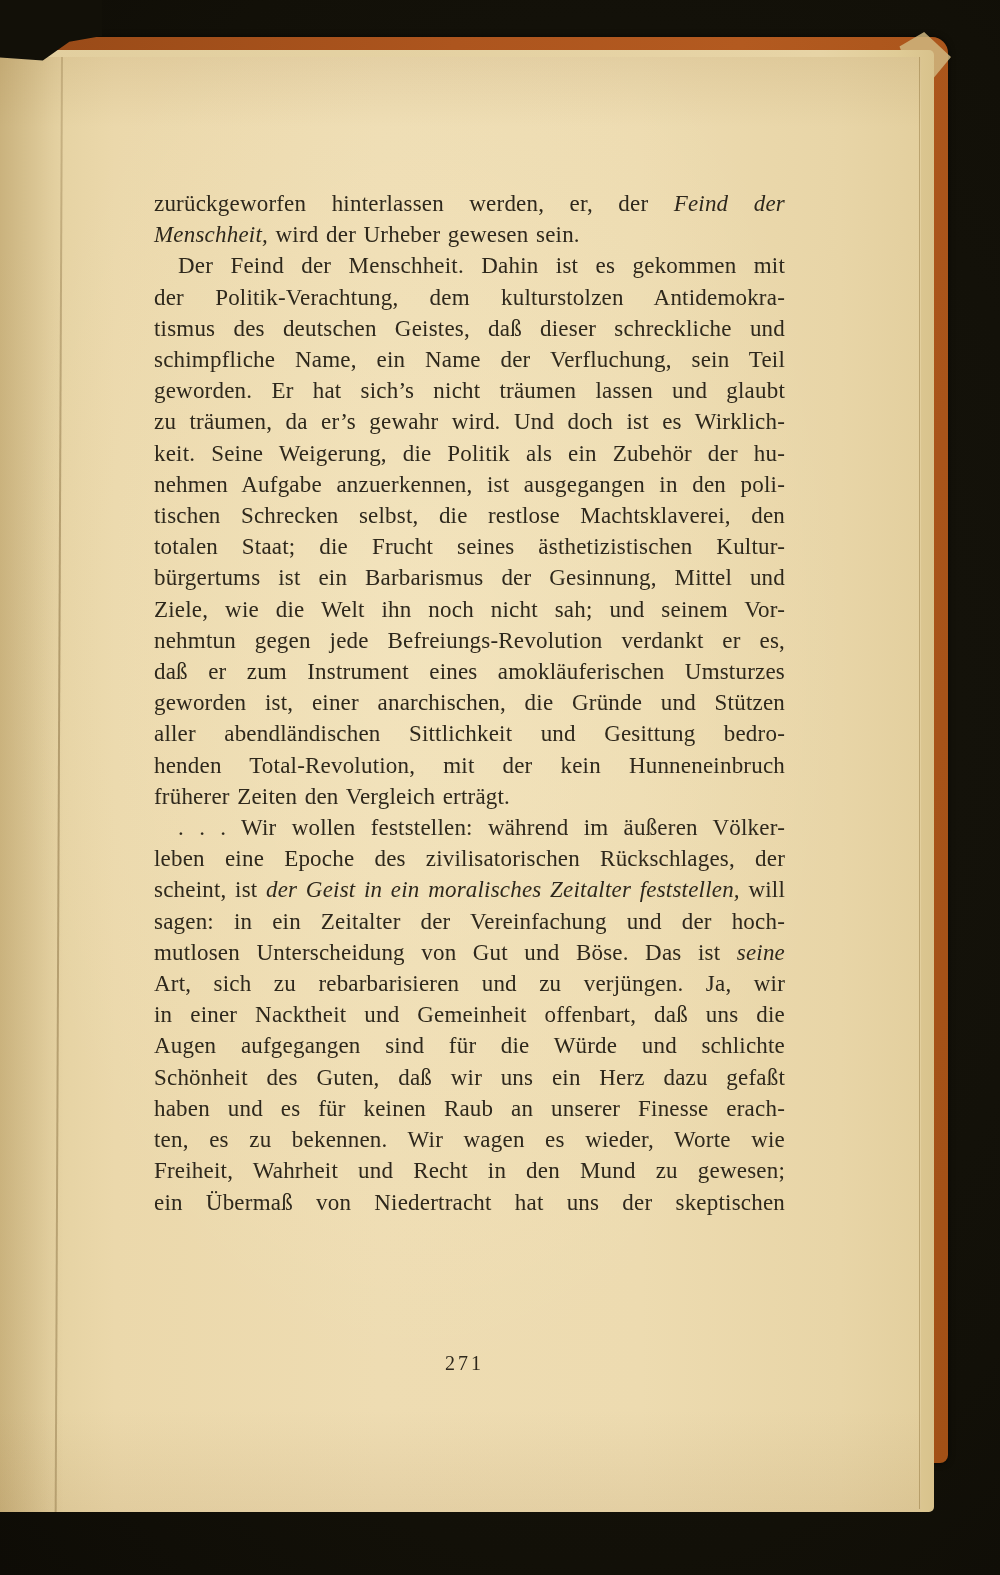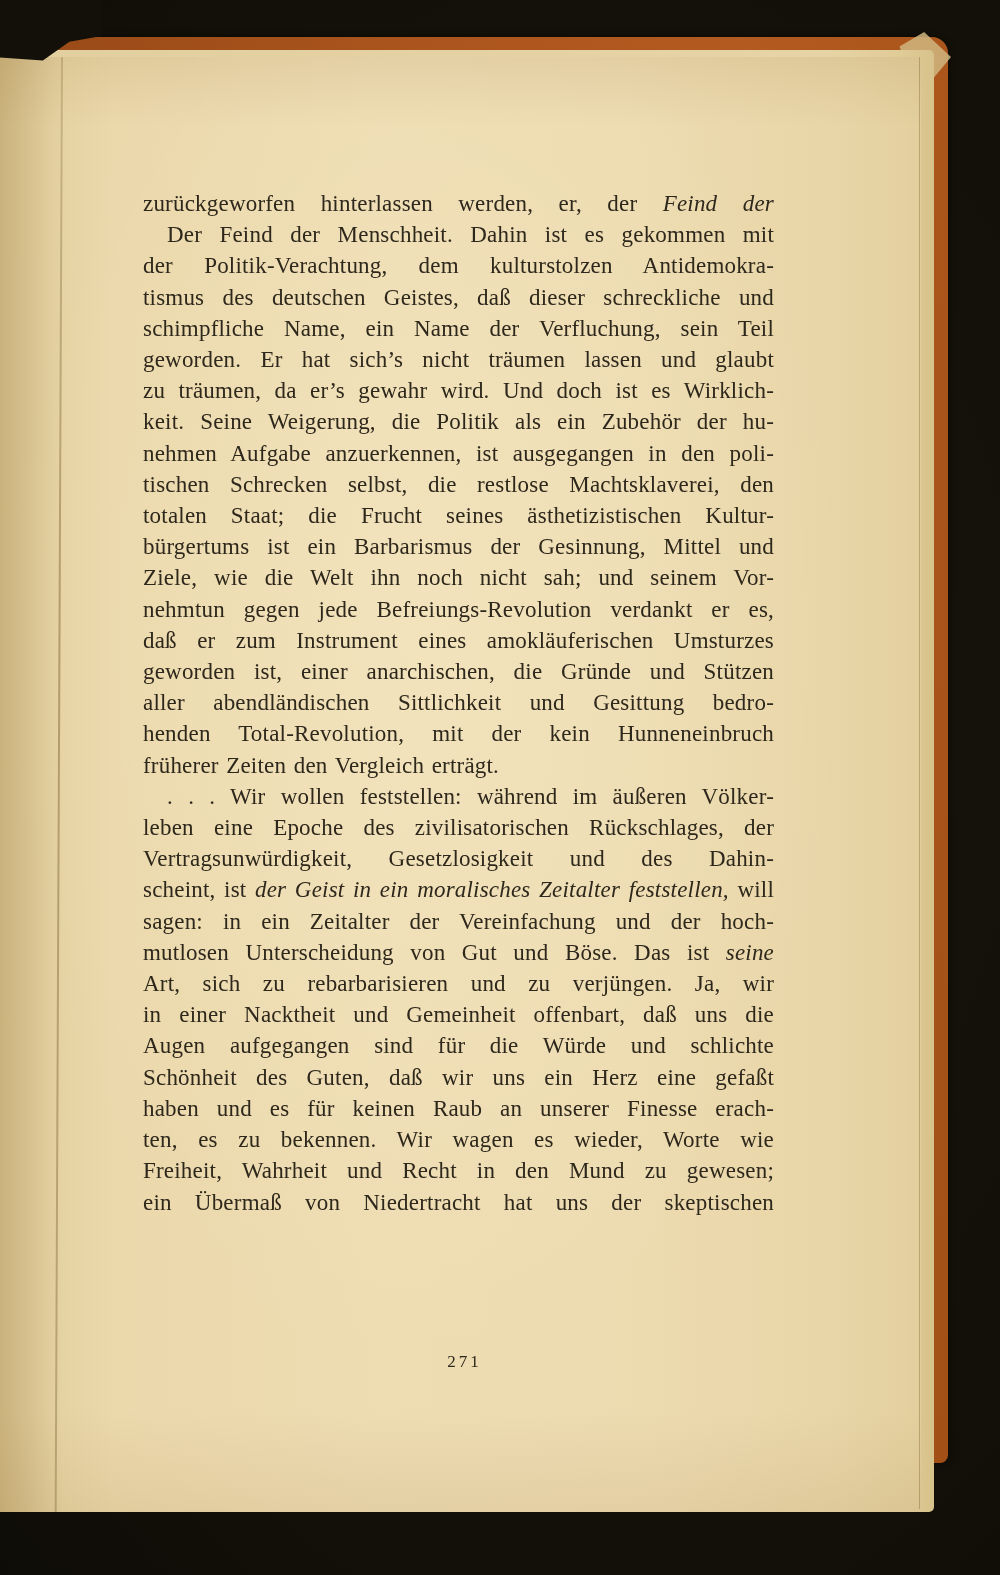--- a/index.html
+++ b/index.html
@@ -41,7 +41,7 @@
     background:#121008;
     clip-path:polygon(0 0,100% 0,100% 50%,68% 58%,42% 84%,0 80%);}
   
-  .text-block{position:absolute;left:143px;top:188px;width:631px;
+  .text-block{position:absolute;left:154px;top:188px;width:631px;
     color:#2e281c;font-size:23px;line-height:31.2px;
     letter-spacing:.2px;word-spacing:1.6px;}
   .line{text-align:justify;text-align-last:justify;}

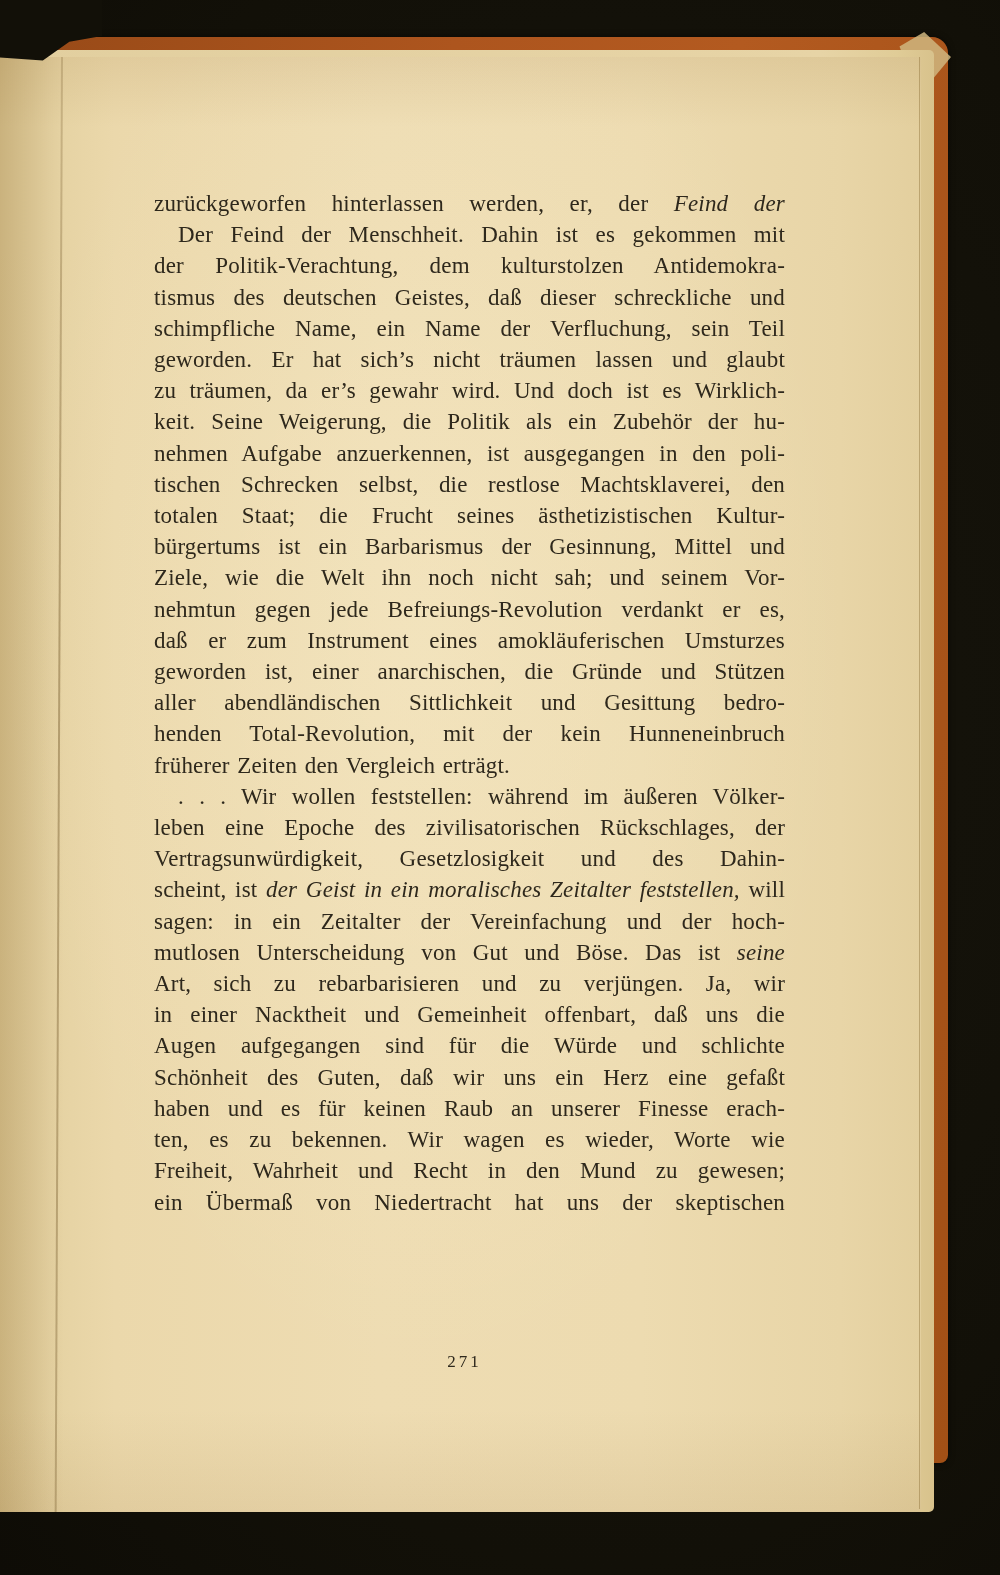--- a/index.html
+++ b/index.html
@@ -66,6 +66,7 @@
 
 <div class="text-block">
   <div class="line"><span>zurückgeworfen hinterlassen werden, er, der </span><span class="it">Feind der</span></div>
+  <div class="line plast"><span class="it">Menschheit,</span><span> wird der Urheber gewesen sein.</span></div>
   <div class="line indent">Der Feind der Menschheit. Dahin ist es gekommen mit</div>
   <div class="line">der Politik-Verachtung, dem kulturstolzen Antidemokra-</div>
   <div class="line">tismus des deutschen Geistes, daß dieser schreckliche und</div>

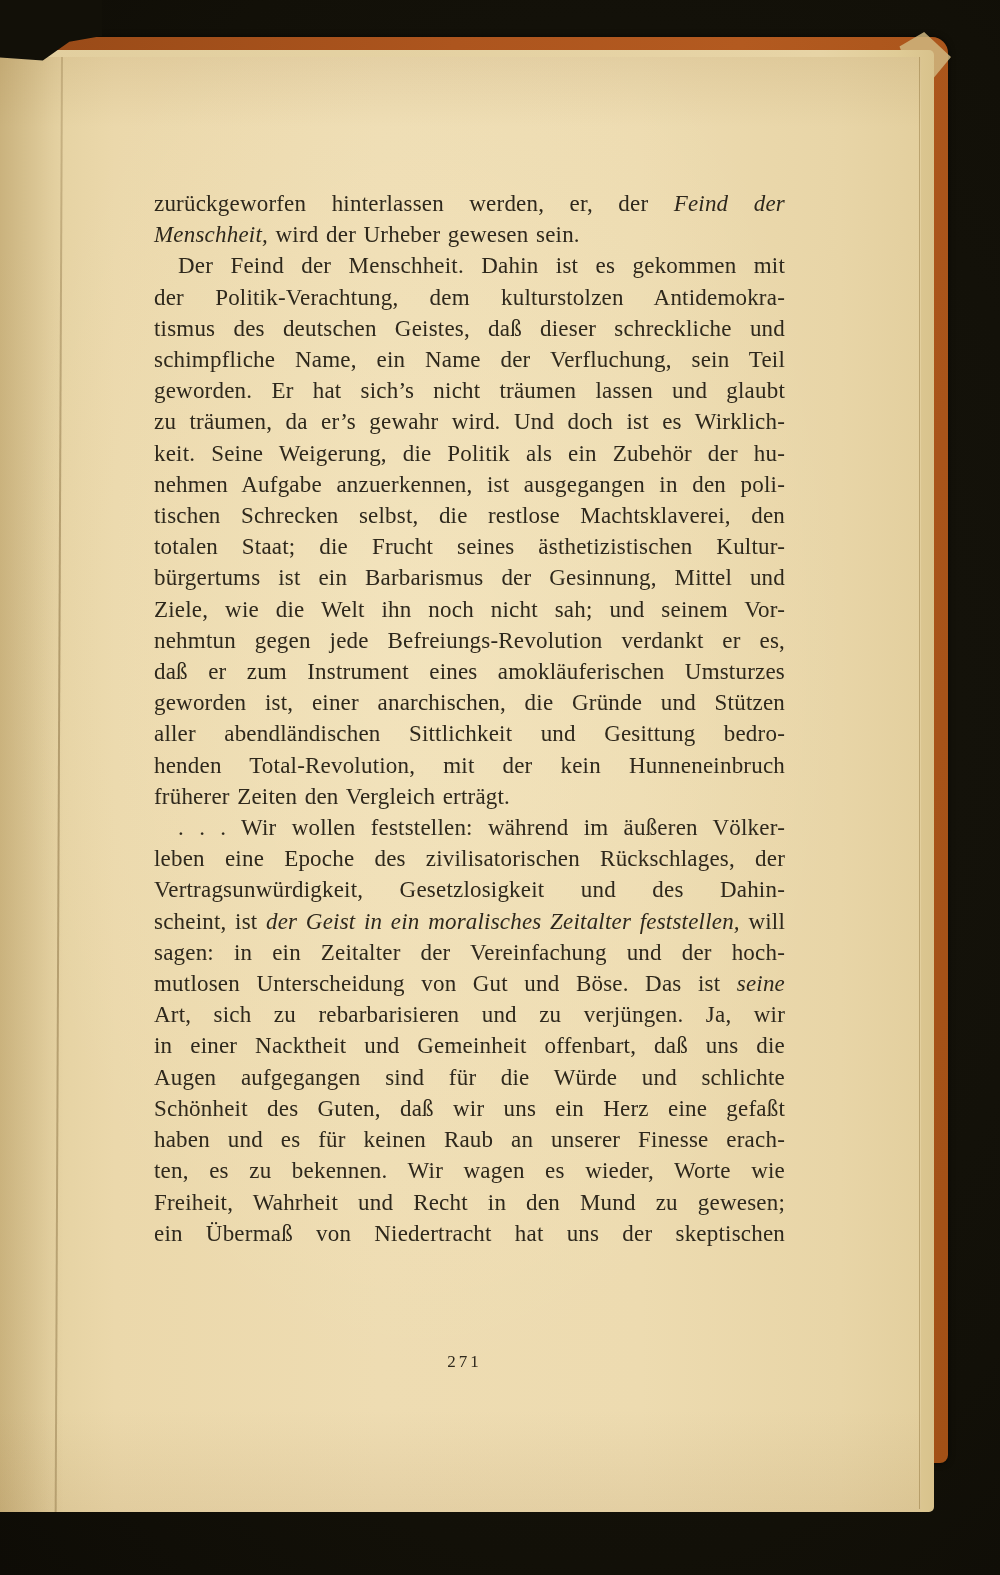--- a/index.html
+++ b/index.html
@@ -87,7 +87,6 @@
   <div class="line plast">früherer Zeiten den Vergleich erträgt.</div>
   <div class="line indent">. . . Wir wollen feststellen: während im äußeren Völker-</div>
   <div class="line">leben eine Epoche des zivilisatorischen Rückschlages, der</div>
-  <div class="line">Vertragsunwürdigkeit, Gesetzlosigkeit und des Dahin-</div>
   <div class="line"><span>scheint, ist </span><span class="it">der Geist in ein moralisches Zeitalter feststellen,</span><span> will</span></div>
   <div class="line">sagen: in ein Zeitalter der Vereinfachung und der hoch-</div>
   <div class="line"><span>mutlosen Unterscheidung von Gut und Böse. Das ist </span><span class="it">seine</span></div>

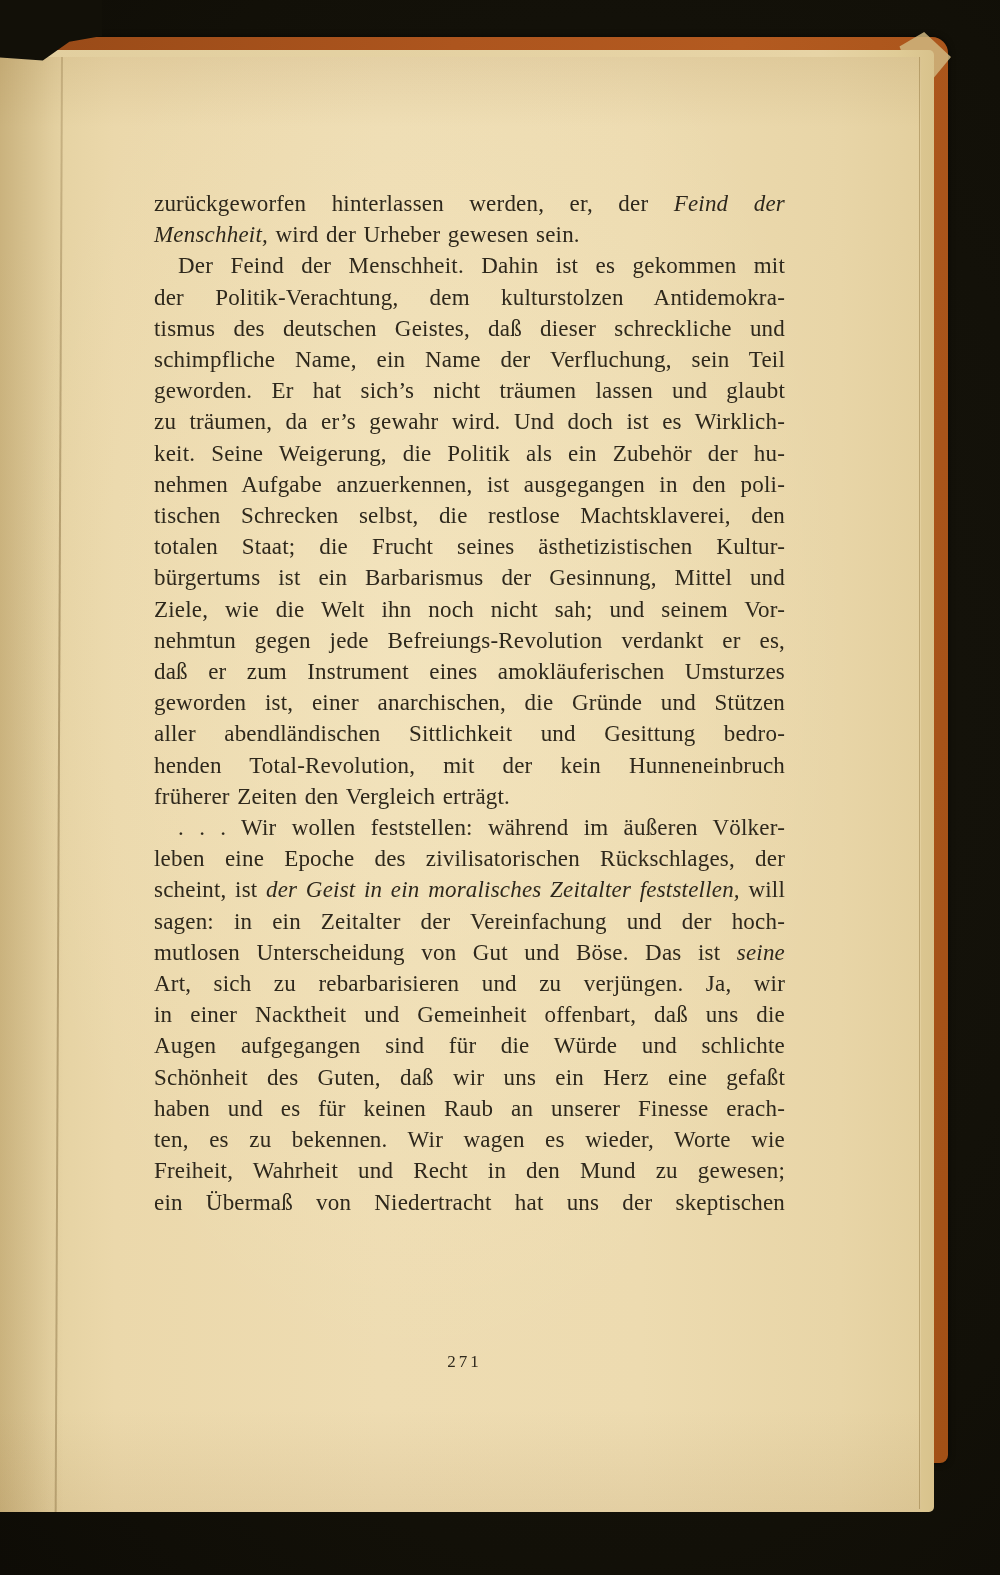--- a/index.html
+++ b/index.html
@@ -93,7 +93,7 @@
   <div class="line">Art, sich zu rebarbarisieren und zu verjüngen. Ja, wir</div>
   <div class="line">in einer Nacktheit und Gemeinheit offenbart, daß uns die</div>
   <div class="line">Augen aufgegangen sind für die Würde und schlichte</div>
-  <div class="line">Schönheit des Guten, daß wir uns ein Herz eine gefaßt</div>
+  <div class="line">Schönheit des Guten, daß wir uns ein Herz dazu gefaßt</div>
   <div class="line">haben und es für keinen Raub an unserer Finesse erach-</div>
   <div class="line">ten, es zu bekennen. Wir wagen es wieder, Worte wie</div>
   <div class="line">Freiheit, Wahrheit und Recht in den Mund zu gewesen;</div>

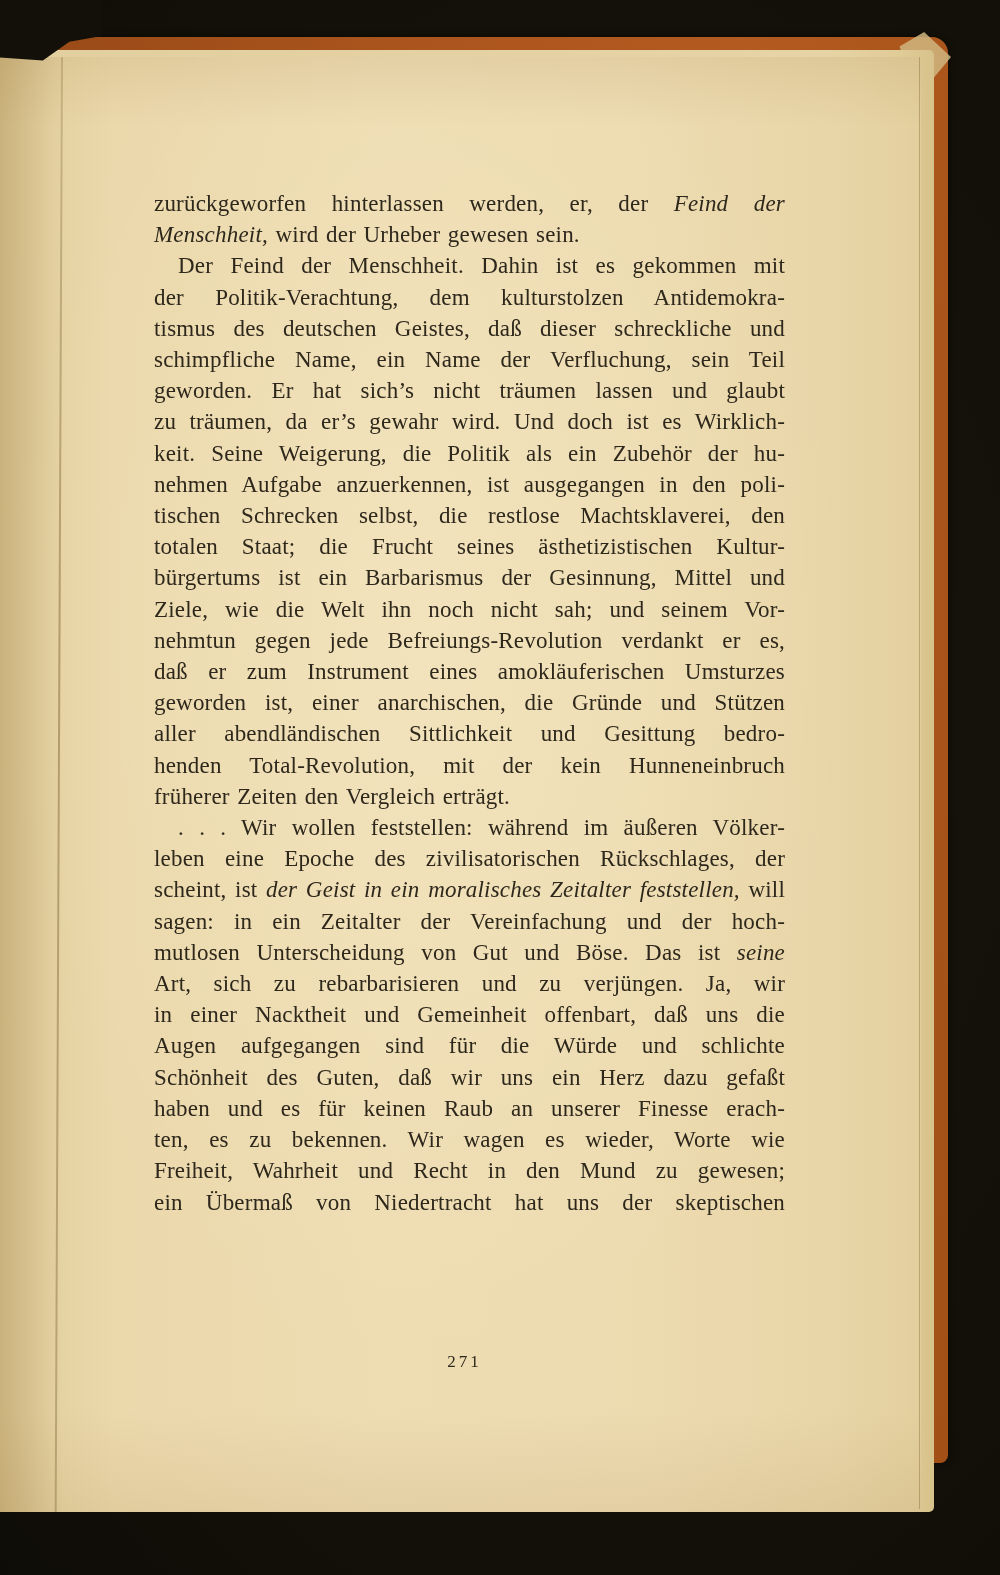--- a/index.html
+++ b/index.html
@@ -49,7 +49,7 @@
   .line.indent{text-indent:24px;}
   .it{font-style:italic;}
   .page-number{position:absolute;left:149px;top:1352px;width:631px;
-    text-align:center;color:#2e281c;font-size:17px;letter-spacing:3px;}
+    text-align:center;color:#2e281c;font-size:20px;letter-spacing:3px;}
 </style>
 </head>
 <body>

